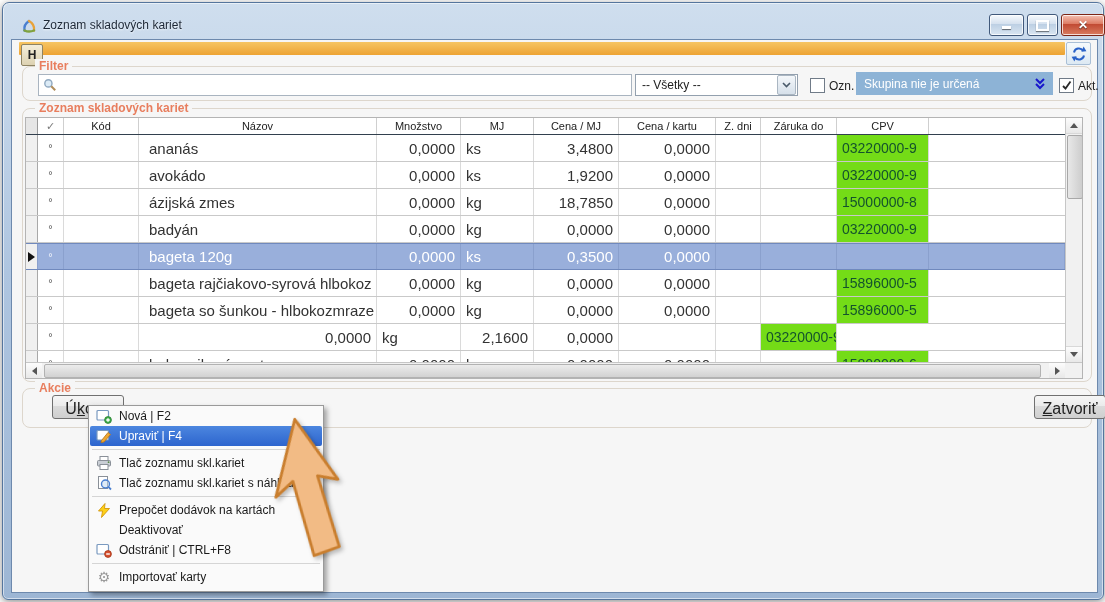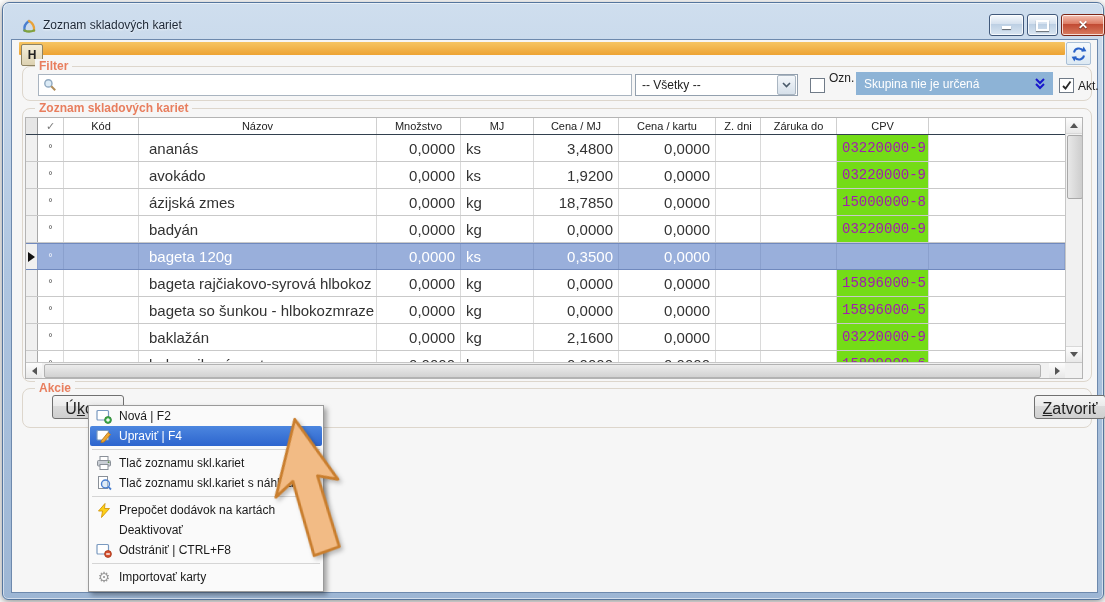--- a/index.html
+++ b/index.html
@@ -177,7 +177,7 @@
         </span>
       </div>
       <div class="checkbox" style="left:787px;top:11px;"></div>
-      <div class="cb-label" style="left:806px;top:4px;">Ozn.</div>
+      <div class="cb-label" style="left:806px;top:12px;">Ozn.</div>
       <div class="group-panel">
         <span class="gp-text">Skupina nie je určená</span>
         <svg width="12" height="12" viewBox="0 0 12 12">

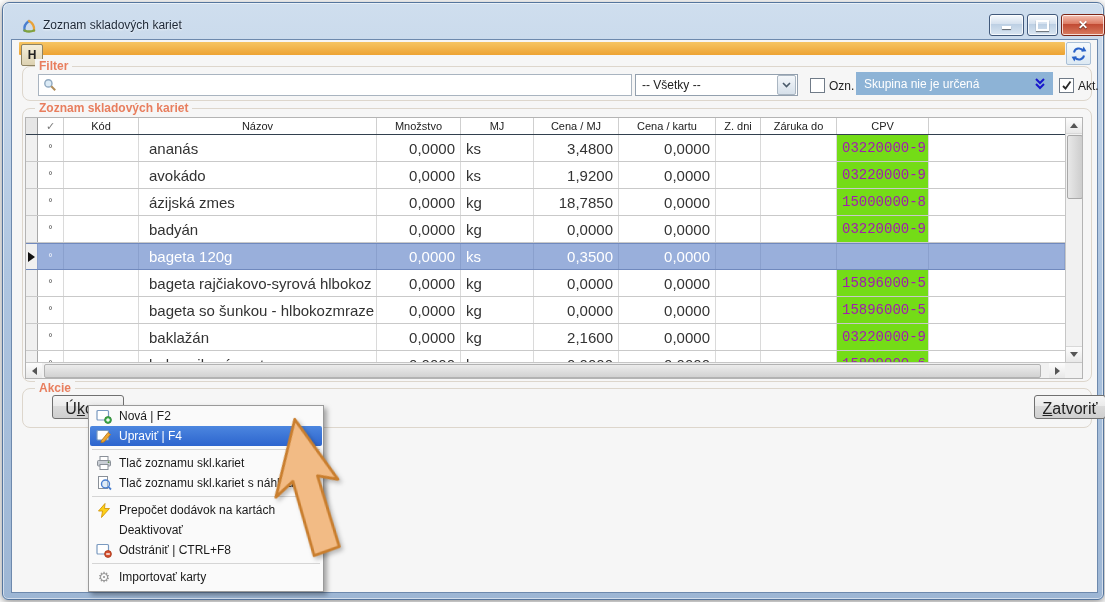--- a/index.html
+++ b/index.html
@@ -74,7 +74,7 @@
   .trow .c.mark{justify-content:center;color:#555;font-size:11px;padding:0;}
   .trow .c.nazov{padding-left:10px;}
   .trow .c.num{justify-content:flex-end;}
-  .trow .c.cpv.g{background:#74dc17;color:#a21caf;font-size:14px;font-family:Liberation Mono, monospace;}
+  .trow .c.cpv.g{background:#74dc17;color:#14532d;font-size:14px;}
   .trow .c.fill{border-right:none;}
   .trow.sel{background:#99afdb;color:#fff;border-top:1px solid #7089bd;border-bottom:1px solid #7089bd;}
   .trow.sel .c{border-right:1px solid #8aa0cd;}

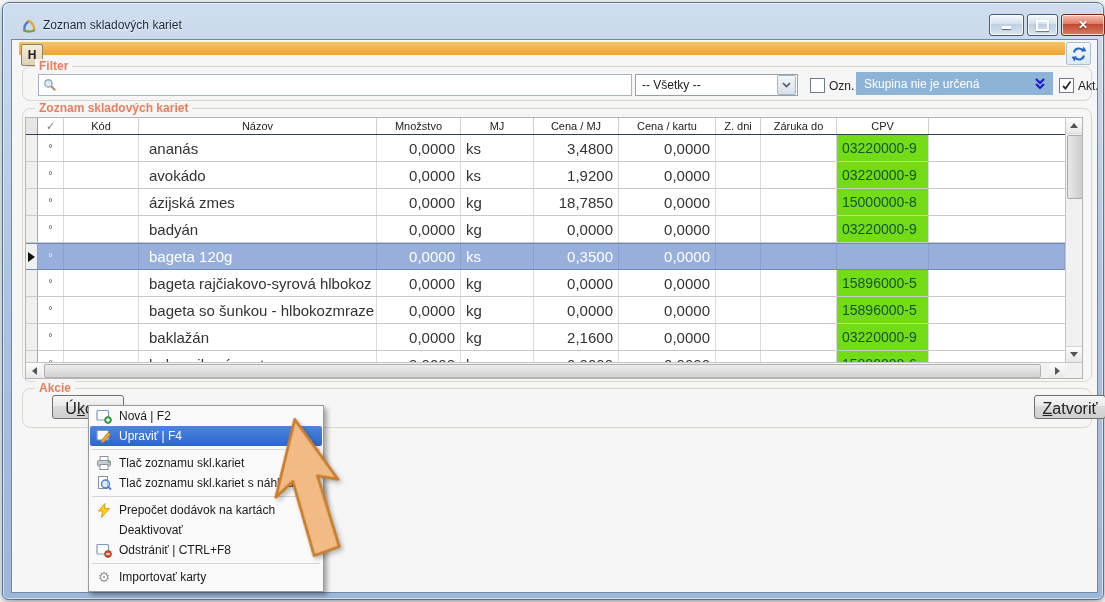--- a/index.html
+++ b/index.html
@@ -325,7 +325,6 @@
               <div class="c ind"></div>
               <div class="c mark">°</div>
               <div class="c"></div>
-              <div class="c nazov">baklažán</div>
               <div class="c num">0,0000</div>
               <div class="c">kg</div>
               <div class="c num">2,1600</div>

